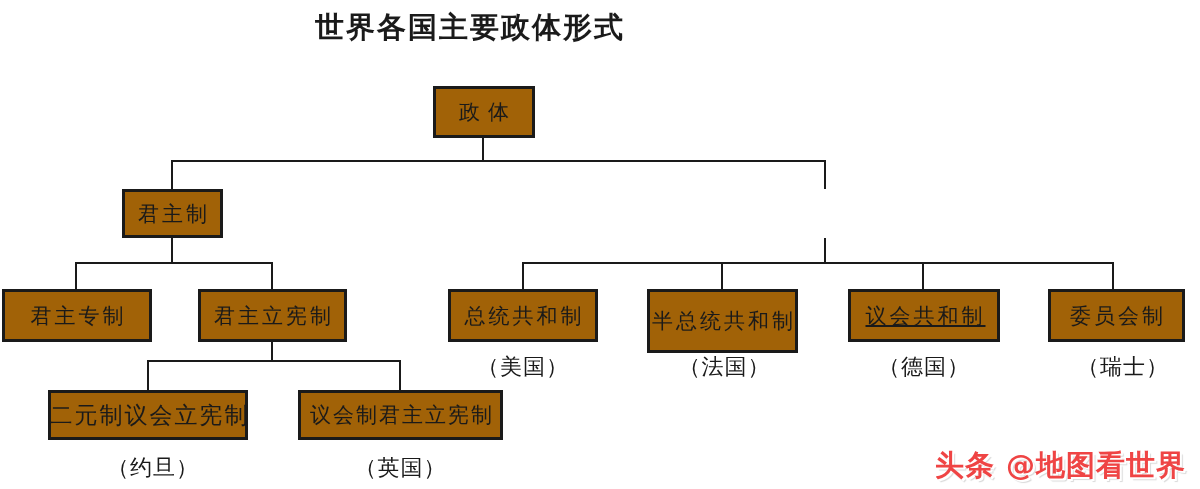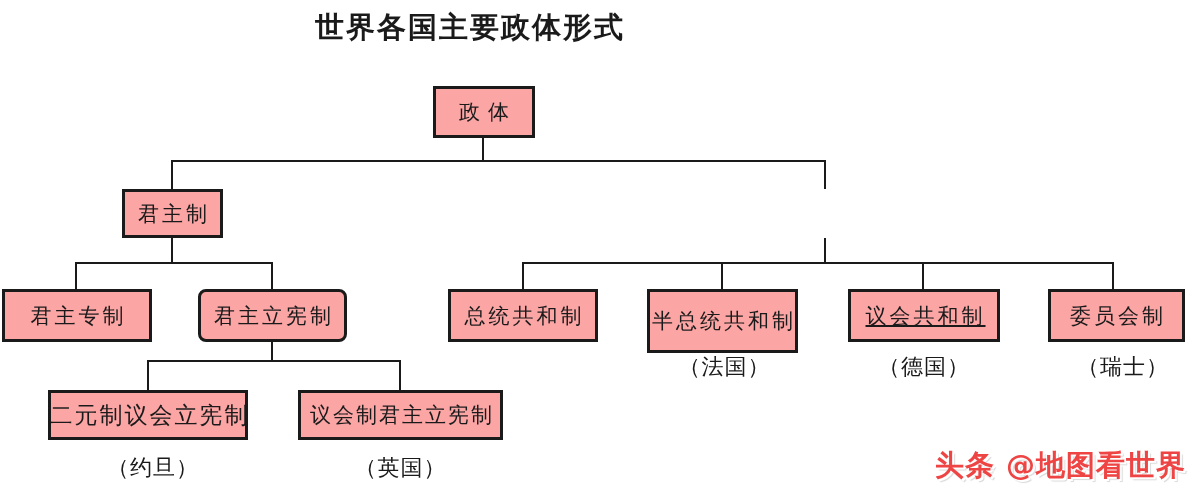--- a/index.html
+++ b/index.html
@@ -27,7 +27,7 @@
     position: absolute;
     box-sizing: border-box;
     border: 3px solid #1a1a1a;
-    background: #fca5a5;
+    background: #a16207;
     display: flex;
     align-items: center;
     justify-content: center;

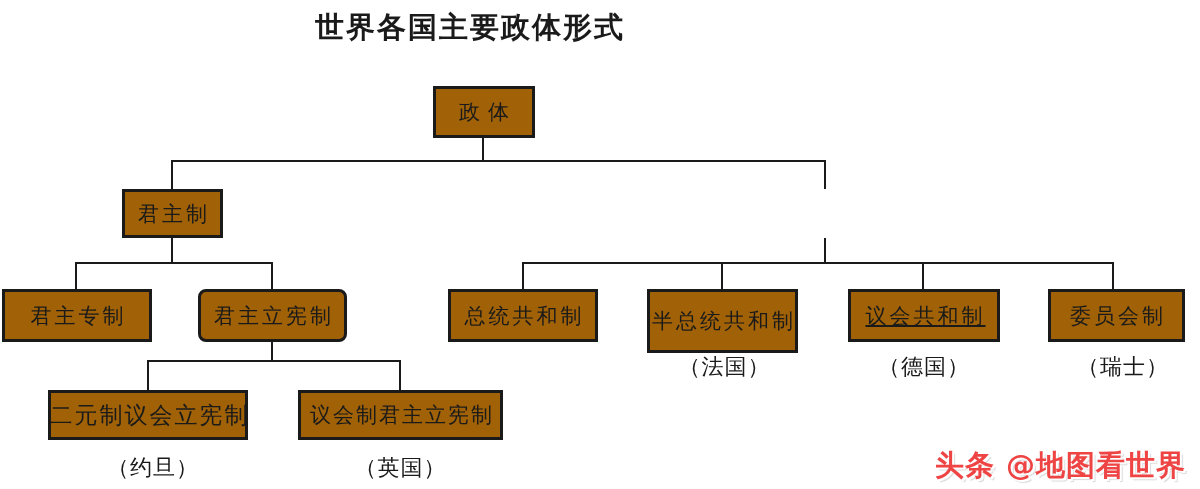--- a/index.html
+++ b/index.html
@@ -52,7 +52,7 @@
   .n-mon   { left: 122px; top: 189px; width: 101px; height: 49px; }
   .n-rep   { left: 773px; top: 189px; width: 104px; height: 49px; }
   .n-abs   { left:   2px; top: 289px; width: 150px; height: 53px; }
-  .n-con   { left: 198px; top: 289px; width: 149px; height: 53px; border-radius: 8px; }
+  .n-con   { left: 198px; top: 289px; width: 149px; height: 53px; }
   .n-pres  { left: 448px; top: 289px; width: 150px; height: 53px; }
   .n-semi  { left: 647px; top: 289px; width: 151px; height: 64px; }
   .n-parep { left: 848px; top: 289px; width: 152px; height: 53px; text-decoration: underline; }

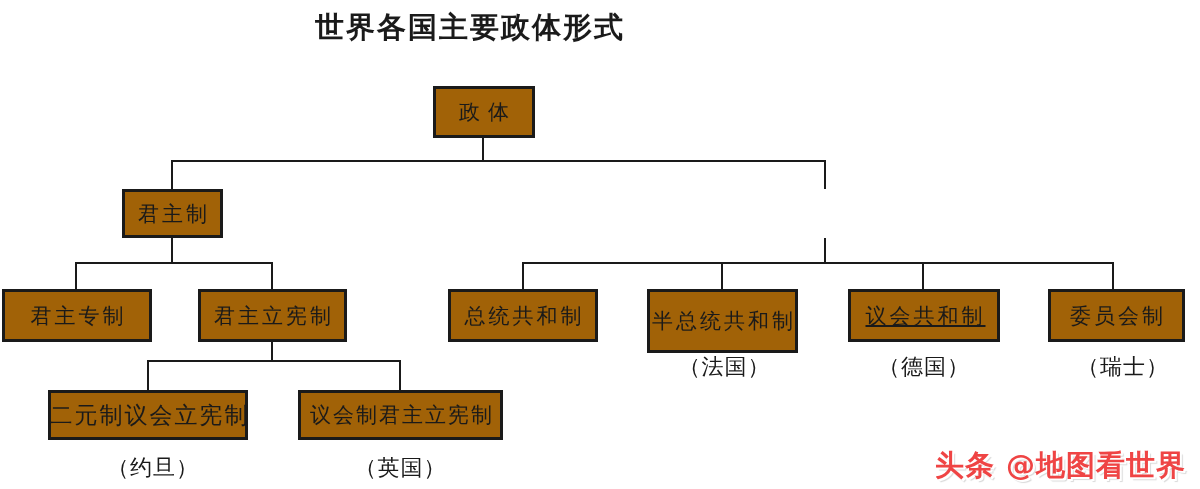--- a/index.html
+++ b/index.html
@@ -137,6 +137,7 @@
   <div class="box n-dual">二元制议会立宪制</div>
   <div class="box n-pamon">议会制君主立宪制</div>
 
+  <div class="country c-pres">（美国）</div>
   <div class="country c-semi">（法国）</div>
   <div class="country c-parep">（德国）</div>
   <div class="country c-coun">（瑞士）</div>

